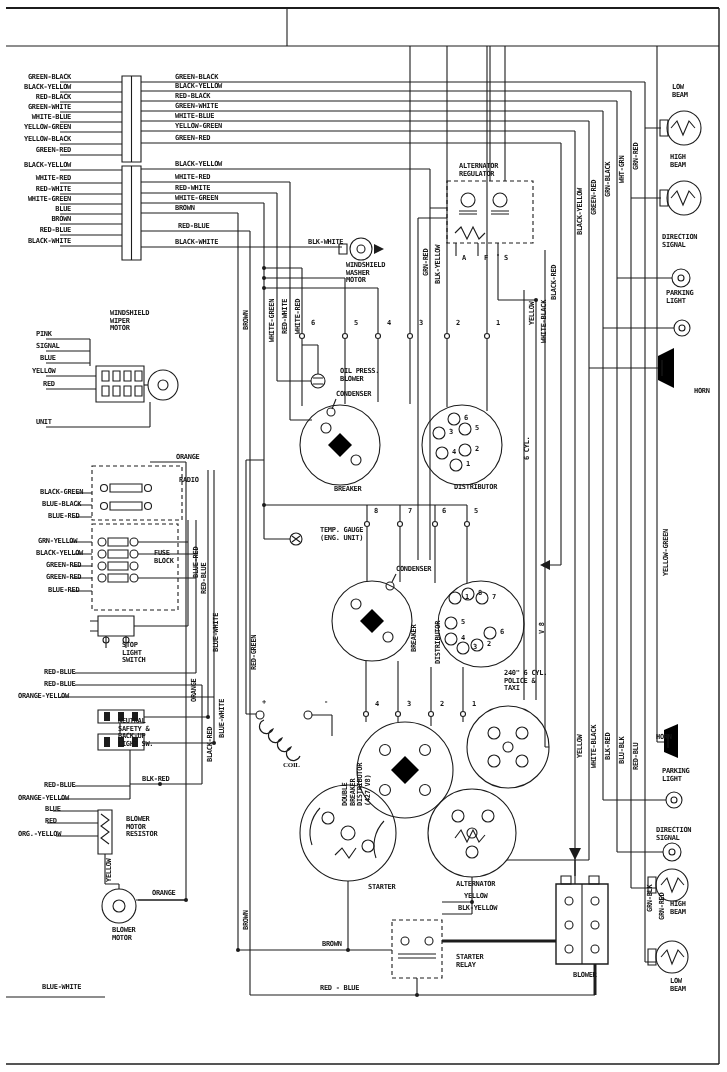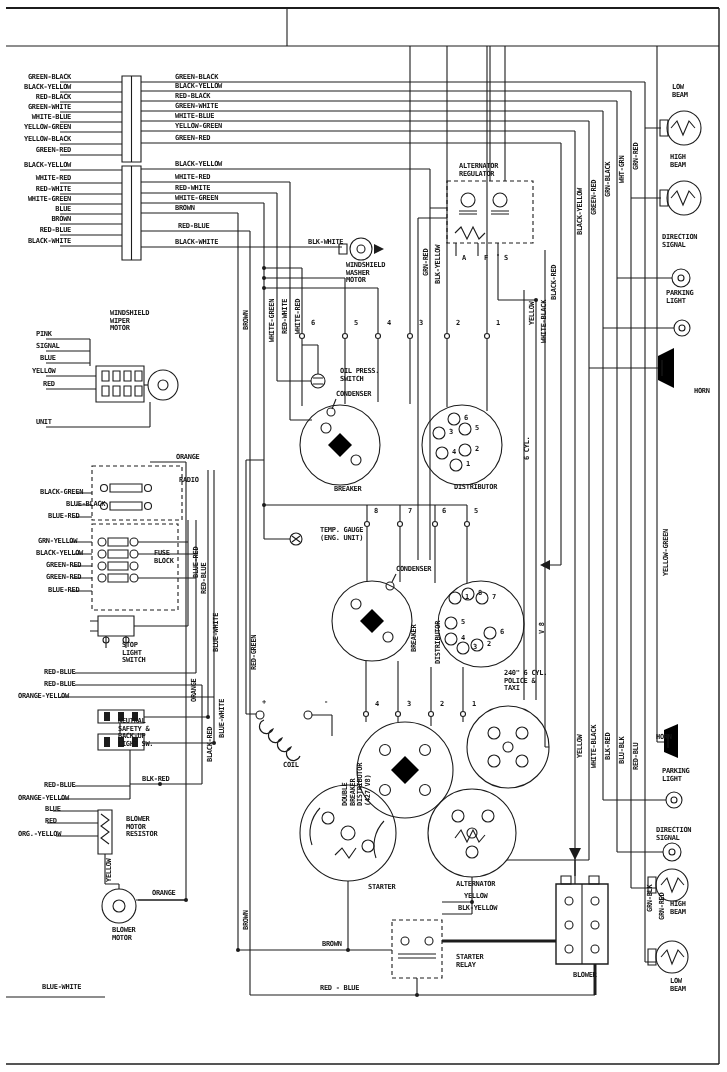--- a/index.html
+++ b/index.html
@@ -439,7 +439,7 @@
       <div class="lbl" style="left: 444px; top: 320px;">2</div>
       <div class="lbl" style="left: 484px; top: 320px;">1</div>
       <div class="lbl ctr" style="left: 328px; top: 368px; width: 48px;">OIL PRESS.
-SWITCH</div>
+BLOWER</div>
       <div class="lbl" style="left: 324px; top: 391px;">CONDENSER</div>
       <div class="lbl" style="left: 322px; top: 486px;">BREAKER</div>
       <div class="lbl" style="left: 442px; top: 484px;">DISTRIBUTOR</div>

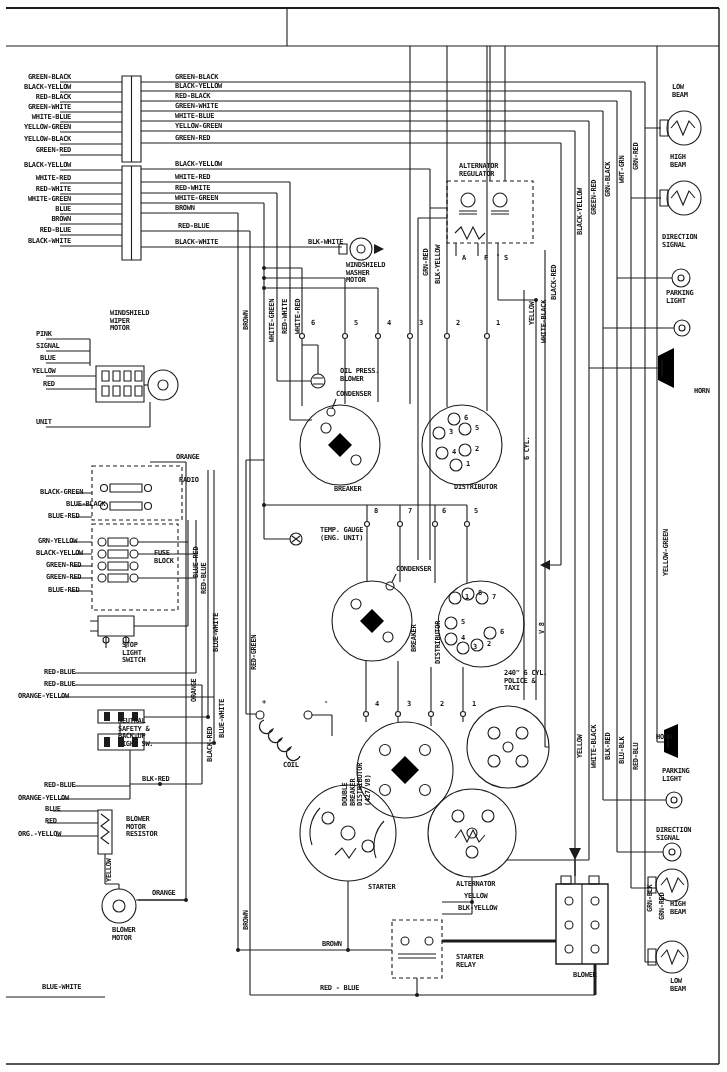--- a/index.html
+++ b/index.html
@@ -473,7 +473,7 @@
       <div class="lbl ctr" style="left: 142px; top: 550px; width: 38px;">FUSE
 BLOCK</div>
       <div class="lbl" style="left: 28px; top: 489px;">BLACK-GREEN</div>
-      <div class="lbl" style="left: 30px; top: 501px; margin-left: 24px;">BLUE-BLACK</div>
+      <div class="lbl" style="left: 30px; top: 501px;">BLUE-BLACK</div>
       <div class="lbl" style="left: 36px; top: 513px;">BLUE-RED</div>
       <div class="lbl" style="left: 26px; top: 538px;">GRN-YELLOW</div>
       <div class="lbl" style="left: 24px; top: 550px;">BLACK-YELLOW</div>

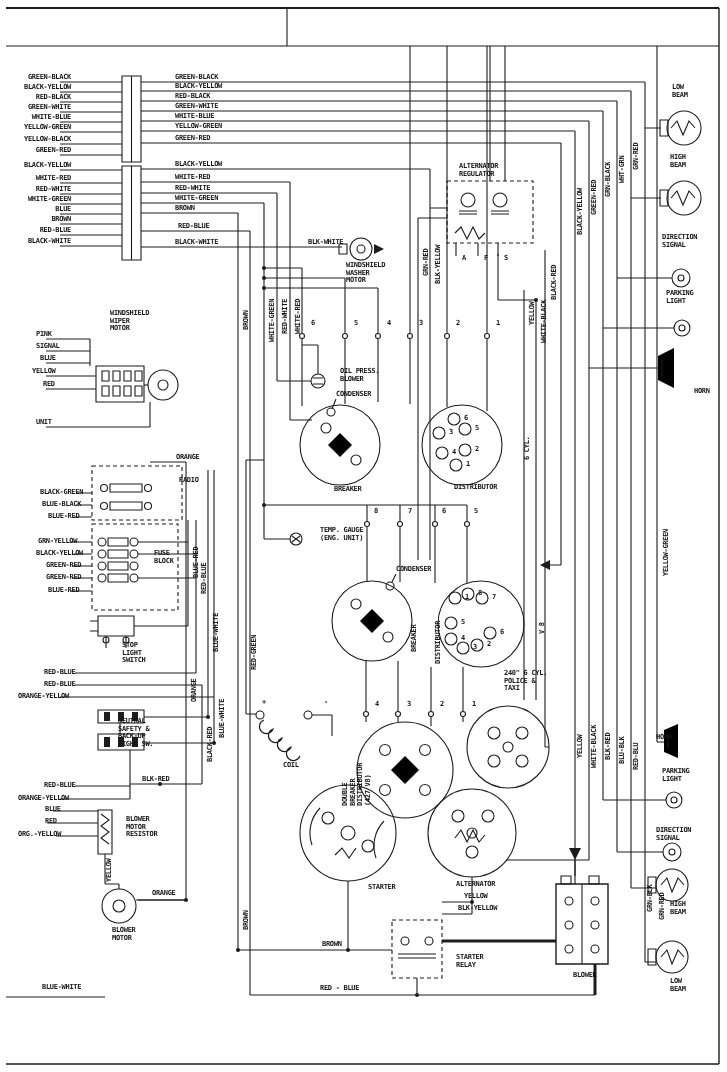--- a/index.html
+++ b/index.html
@@ -507,7 +507,7 @@
       <div class="lbl" style="left: 130px; top: 776px;">BLK-RED</div>
       <div class="lbl" style="left: 250px; top: 699px;">+</div>
       <div class="lbl" style="left: 312px; top: 699px;">-</div>
-      <div class="lbl" style="left: 271px; top: 762px;">COIL</div>
+      <div class="lbl" style="left: 271px; top: 762px; font-family: Liberation Serif, serif;">COIL</div>
       <div class="lbl ctr" style="left: 492px; top: 670px; width: 58px;">240" 6 CYL.
 POLICE &amp;
 TAXI</div>

